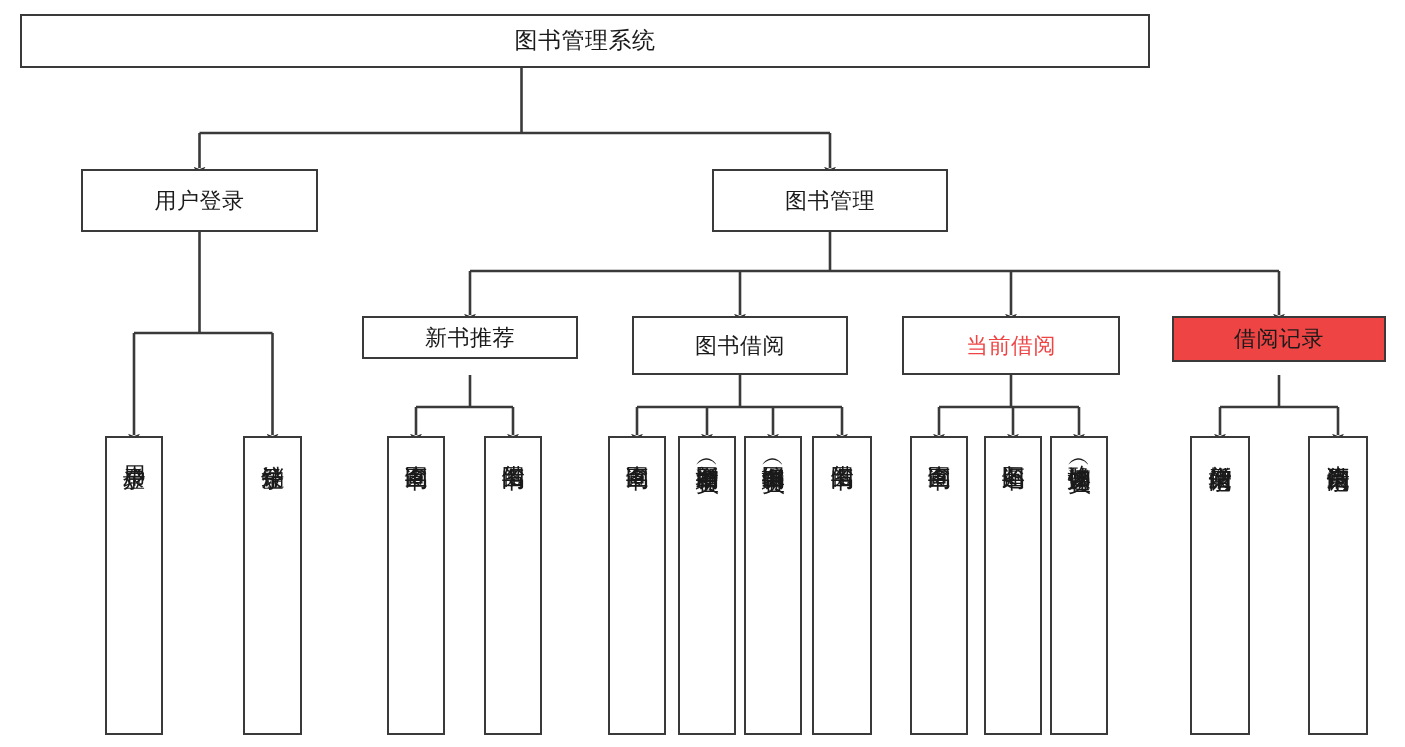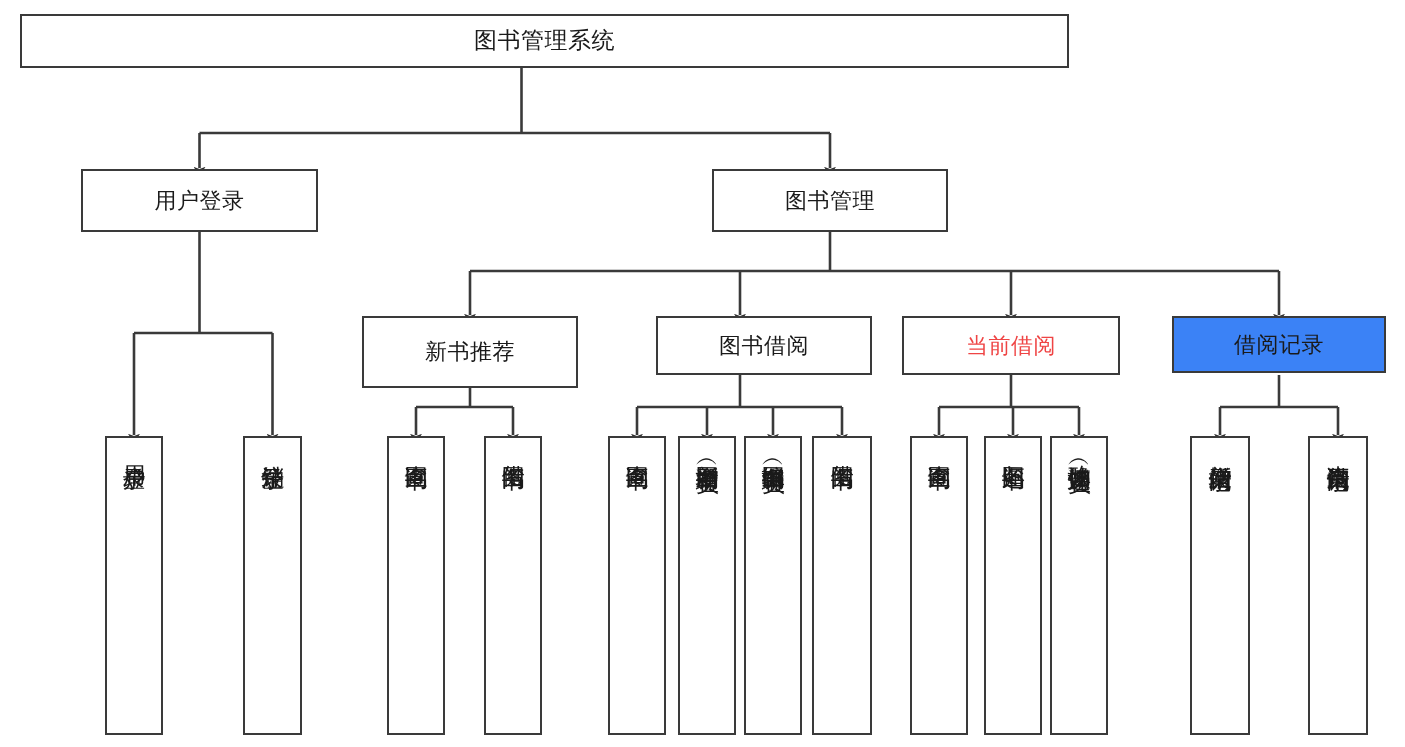--- a/index.html
+++ b/index.html
@@ -121,7 +121,7 @@
   </svg>
 
   <div id="nodes-layer">
-      <div class="node h root" style="left: 20px; top: 14px; width: 1049px; height: 54px; border-color: rgb(58, 58, 58); background: rgb(255, 255, 255); color: rgb(26, 26, 26);">
+      <div class="node h root" style="left: 20px; top: 14px; width: 1130px; height: 54px; border-color: rgb(58, 58, 58); background: rgb(255, 255, 255); color: rgb(26, 26, 26);">
         <span class="node-label">图书管理系统</span>
       </div>
       <div class="node h" style="left: 81px; top: 169px; width: 237px; height: 63px; border-color: rgb(58, 58, 58); background: rgb(255, 255, 255); color: rgb(26, 26, 26);">

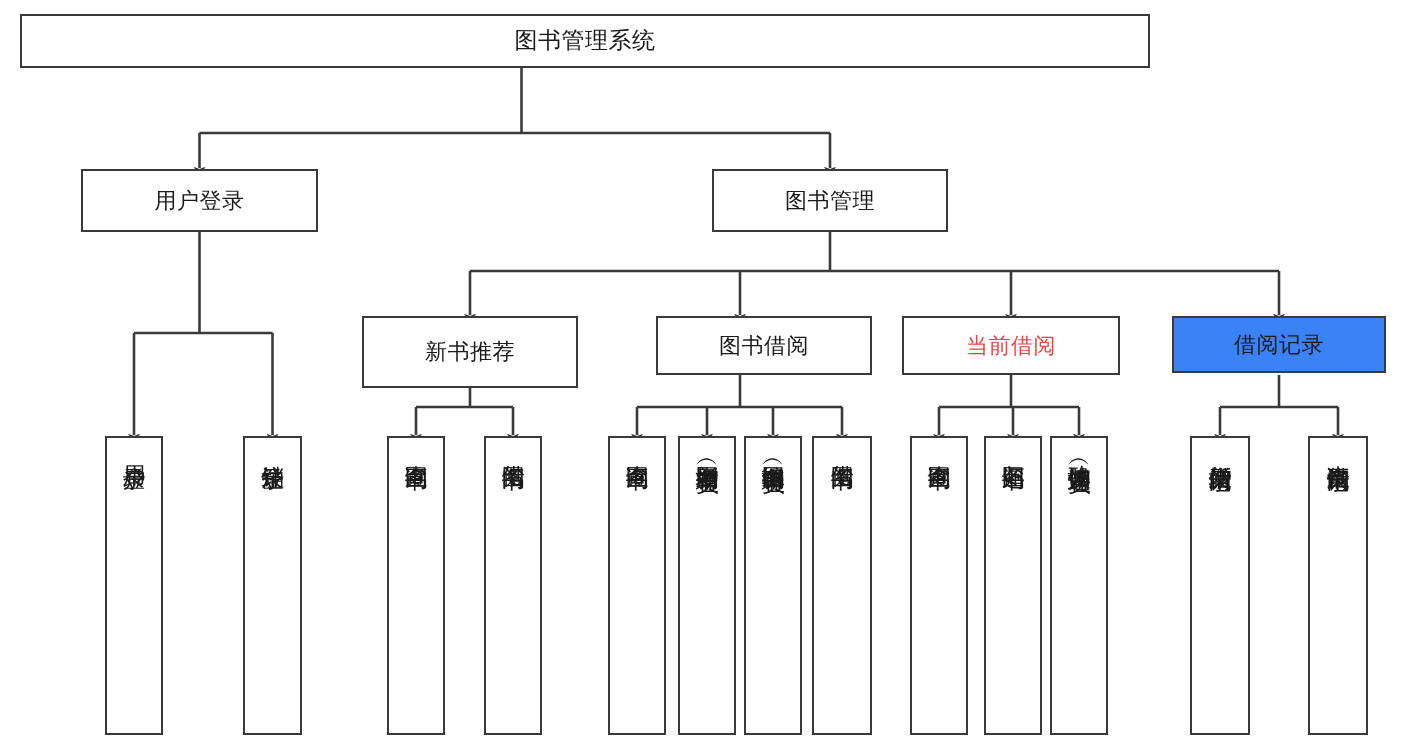--- a/index.html
+++ b/index.html
@@ -130,7 +130,7 @@
       <div class="node h" style="left: 712px; top: 169px; width: 236px; height: 63px; border-color: rgb(58, 58, 58); background: rgb(255, 255, 255); color: rgb(26, 26, 26);">
         <span class="node-label">图书管理</span>
       </div>
-      <div class="node h" style="left: 362px; top: 316px; width: 216px; height: 72px; border-color: rgb(58, 58, 58); background: rgb(255, 255, 255); color: rgb(26, 26, 26);">
+      <div class="node h" style="left: 362px; top: 316px; width: 216px; height: 43px; border-color: rgb(58, 58, 58); background: rgb(255, 255, 255); color: rgb(26, 26, 26);">
         <span class="node-label">新书推荐</span>
       </div>
       <div class="node h" style="left: 632px; top: 316px; width: 216px; height: 59px; border-color: rgb(58, 58, 58); background: rgb(255, 255, 255); color: rgb(26, 26, 26); margin-left: 24px;">

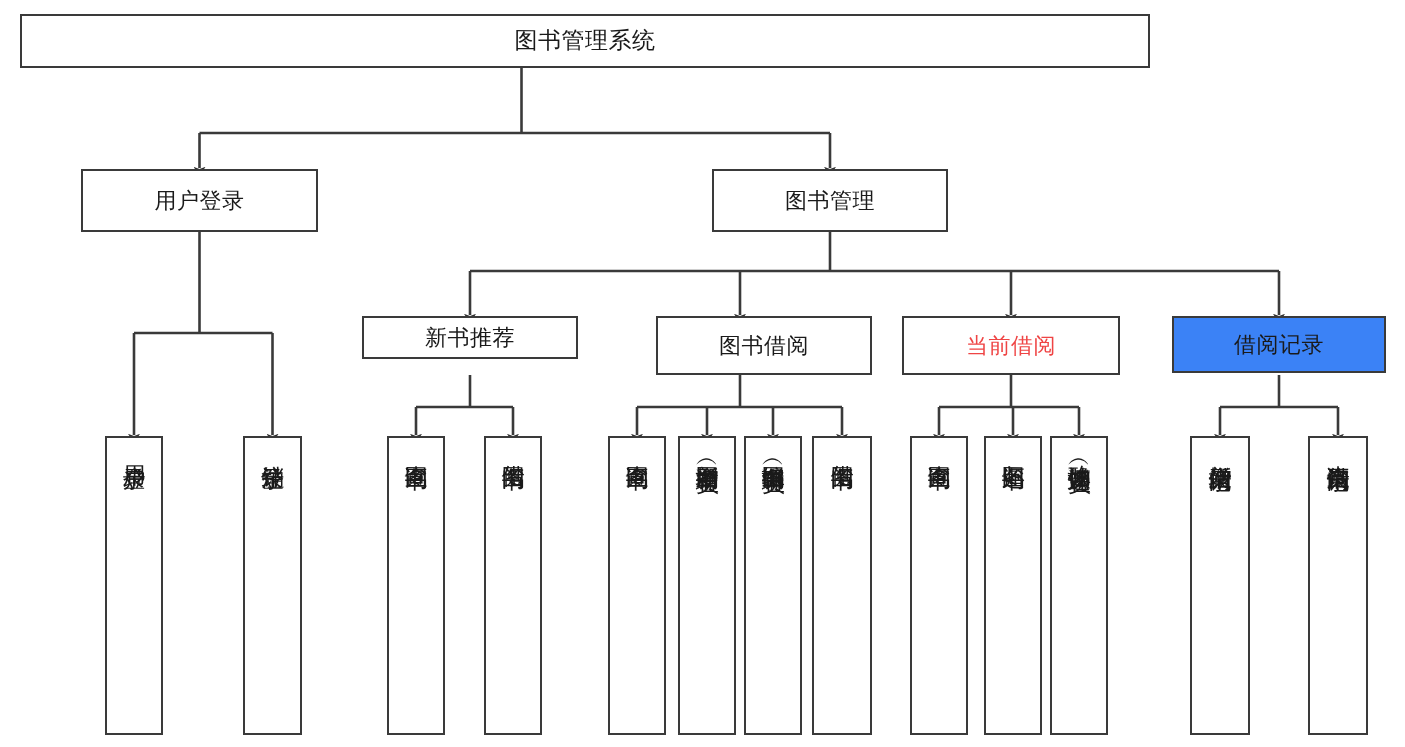--- a/index.html
+++ b/index.html
@@ -133,7 +133,7 @@
       <div class="node h" style="left: 362px; top: 316px; width: 216px; height: 43px; border-color: rgb(58, 58, 58); background: rgb(255, 255, 255); color: rgb(26, 26, 26);">
         <span class="node-label">新书推荐</span>
       </div>
-      <div class="node h" style="left: 632px; top: 316px; width: 216px; height: 59px; border-color: rgb(58, 58, 58); background: rgb(255, 255, 255); color: rgb(26, 26, 26); margin-left: 24px;">
+      <div class="node h" style="left: 632px; top: 316px; width: 216px; height: 59px; border-color: rgb(58, 58, 58); background: rgb(255, 255, 255); color: rgb(26, 26, 26);">
         <span class="node-label">图书借阅</span>
       </div>
       <div class="node h" style="left: 902px; top: 316px; width: 218px; height: 59px; border-color: rgb(58, 58, 58); background: rgb(255, 255, 255); color: #ef4444;">

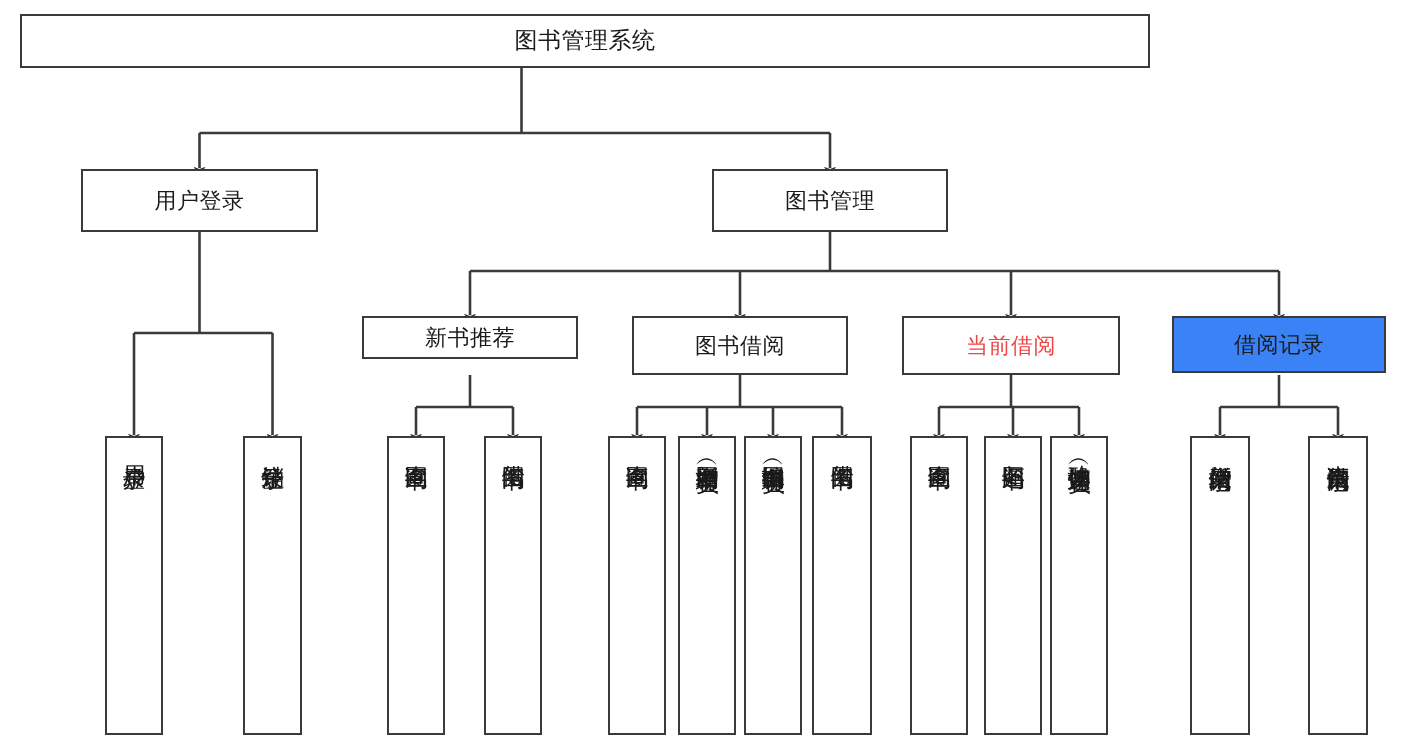--- a/index.html
+++ b/index.html
@@ -139,7 +139,7 @@
       <div class="node h" style="left: 902px; top: 316px; width: 218px; height: 59px; border-color: rgb(58, 58, 58); background: rgb(255, 255, 255); color: #ef4444;">
         <span class="node-label">当前借阅</span>
       </div>
-      <div class="node h" style="left: 1172px; top: 316px; width: 214px; height: 57px; border-color: rgb(58, 58, 58); background: #3b82f6; color: rgb(26, 26, 26);">
+      <div class="node h" style="left: 1172px; top: 316px; width: 214px; height: 46px; border-color: rgb(58, 58, 58); background: #ef4444; color: rgb(26, 26, 26);">
         <span class="node-label">借阅记录</span>
       </div>
       <div class="node v" style="left: 105px; top: 436px; width: 58px; height: 299px; border-color: rgb(58, 58, 58); background: rgb(255, 255, 255); color: rgb(26, 26, 26);">

